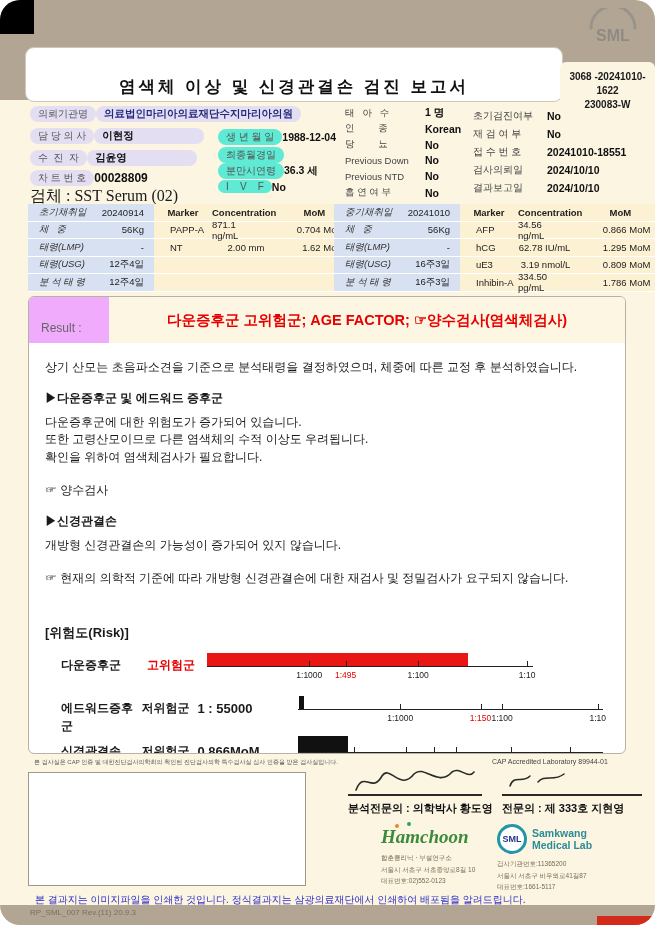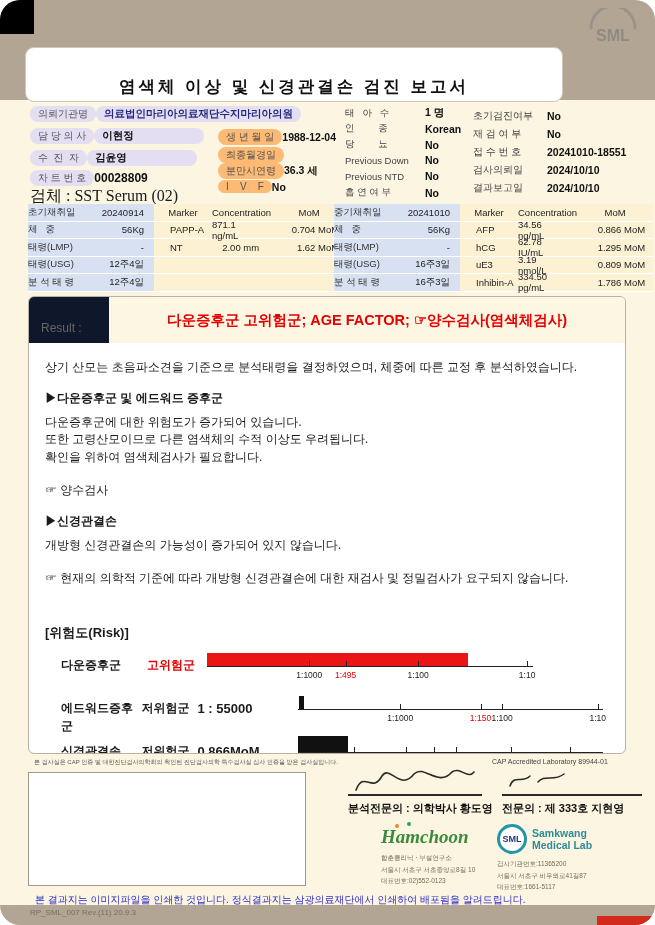--- a/index.html
+++ b/index.html
@@ -128,6 +128,10 @@
 
   <div class="title-card">
     <div class="sub-title">염색체 이상 및 신경관결손 검진 보고서</div>
+  </div>
+  <div class="report-nos">
+    <div>3068 -20241010-1622</div>
+    <div>230083-W</div>
   </div>
 
   <div class="irow" style="left:30px;top:106px">

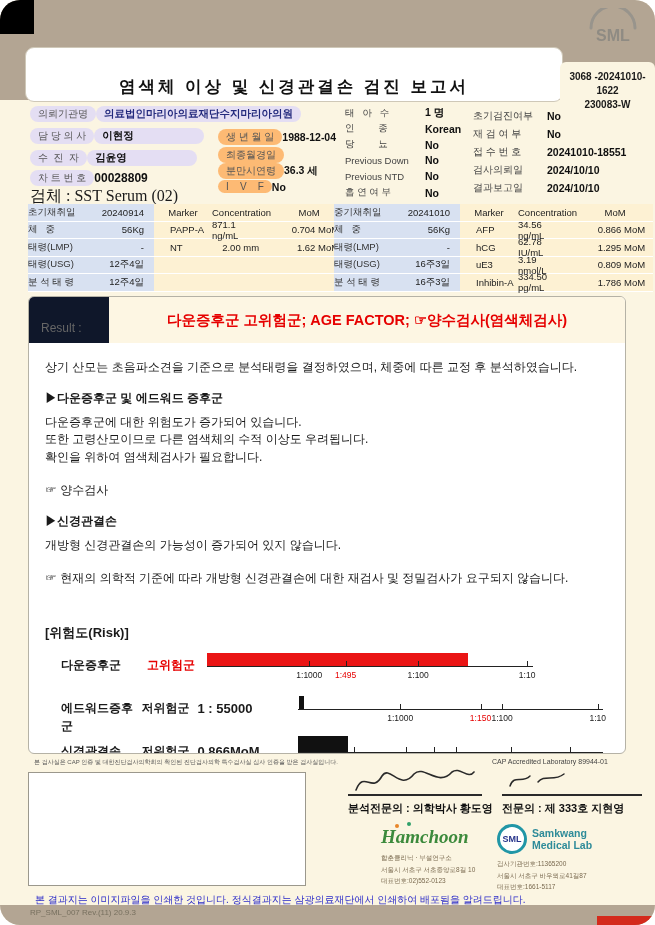--- a/index.html
+++ b/index.html
@@ -30,7 +30,7 @@
   .irow { position:absolute; display:flex; align-items:center; }
   .pill { border-radius:9px; padding:1px 8px; }
   .lav { background:#e4def3; }
-  .pink { background:#fdba74; }
+  .pink { background:#5eead4; }
   .lbl { color:#555; font-size:10px; white-space:pre; }
   .val { font-weight:700; font-size:10.5px; color:#101010; white-space:pre; }
   .navy { color:#232a7d; }

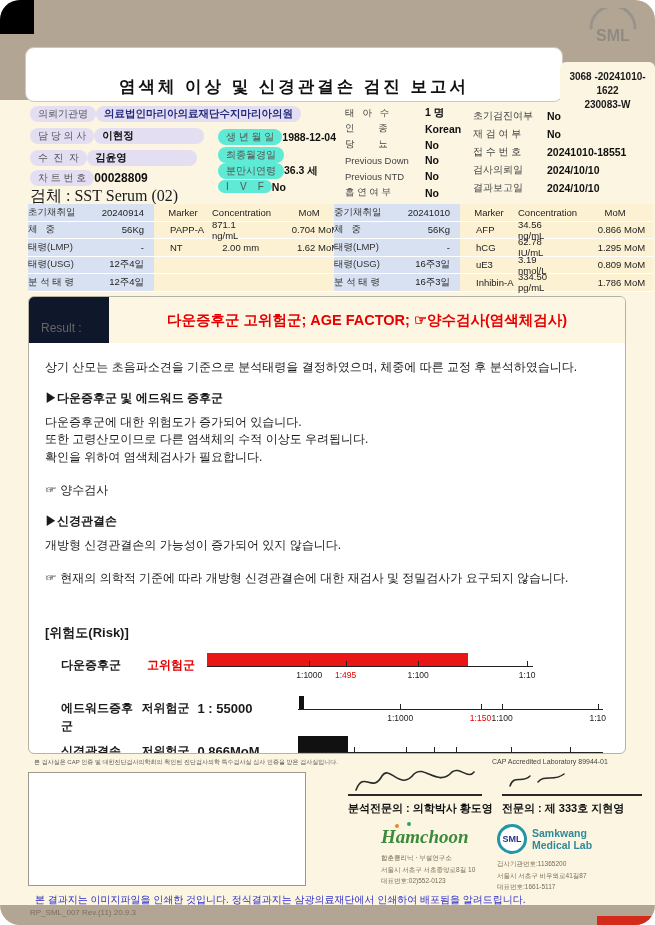--- a/index.html
+++ b/index.html
@@ -42,7 +42,7 @@
   .dtable { position:absolute; top:204px; height:88px; display:flex; }
   .dt-info { display:grid; grid-template-columns:66px 60px; grid-auto-rows:17.5px; background:#d8e1f1; }
   .dt-info span { border-bottom:1px solid #fff; font-size:9.5px; display:flex; align-items:center; }
-  .dt-lbl { padding-left:0; color:#333; white-space:pre; }
+  .dt-lbl { padding-left:11px; color:#333; white-space:pre;font-style:italic; }
   .dt-val { justify-content:flex-end; padding-right:10px; color:#222; }
   .dt-markers { flex:1; display:grid; grid-auto-rows:17.5px; background:#fdf1d3; }
   .dt-markers span { border-bottom:1px solid #fff; font-size:9.5px; display:flex; align-items:center; color:#222; }

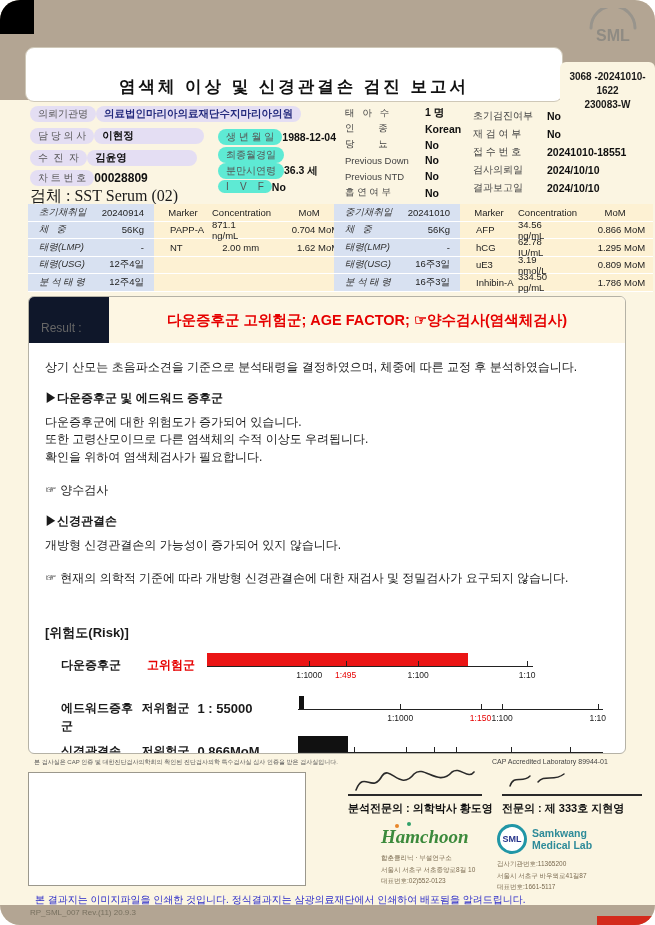--- a/index.html
+++ b/index.html
@@ -46,7 +46,7 @@
   .dt-val { justify-content:flex-end; padding-right:10px; color:#222; }
   .dt-markers { flex:1; display:grid; grid-auto-rows:17.5px; background:#fdf1d3; }
   .dt-markers span { border-bottom:1px solid #fff; font-size:9.5px; display:flex; align-items:center; color:#222; }
-  .m-head { font-weight:400; justify-content:center; }
+  .m-head { font-weight:700; justify-content:center; }
   .m-name { padding-left:16px; }
   .m-conc { justify-content:flex-end; padding-right:12px; }
   .m-mom { justify-content:flex-end; padding-right:8px; }

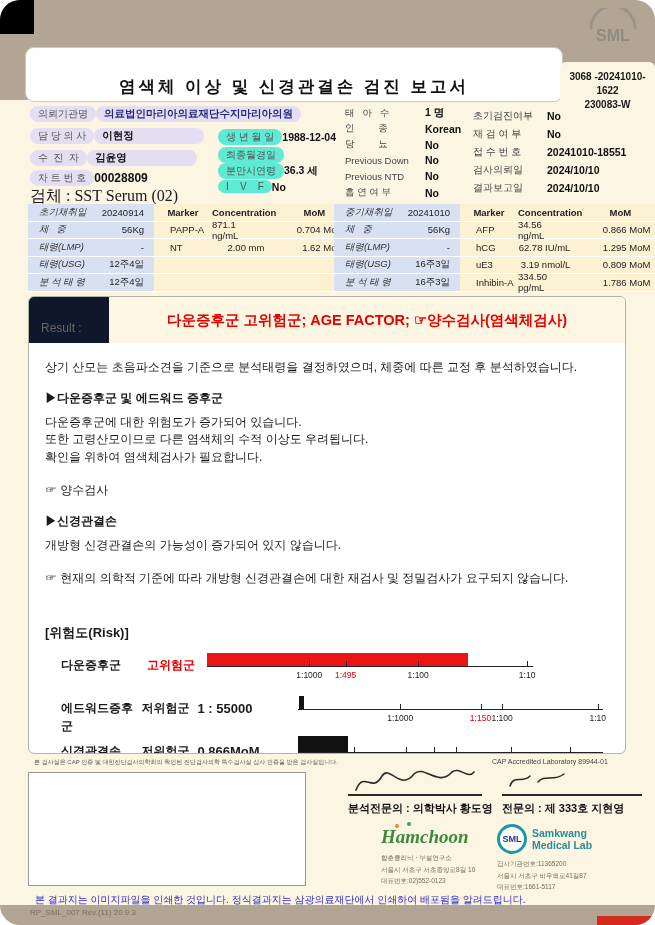--- a/index.html
+++ b/index.html
@@ -56,7 +56,7 @@
   .result-box { position:absolute; left:28px; top:296px; width:598px; height:458px; background:#fff;
     border:1px solid #b5b2a6; border-radius:6px; overflow:hidden; }
   .rb-head { display:flex; height:46px; }
-  .rb-label { width:80px; background:#0f172a; display:flex; align-items:flex-end; padding:0 0 8px 12px;
+  .rb-label { width:80px; background:#f0abfc; display:flex; align-items:flex-end; padding:0 0 8px 12px;
     color:#666; font-size:12px; }
   .rb-headline { flex:1; background:#fdf6e3; display:flex; align-items:center; justify-content:center;
     color:#e60000; font-weight:800; font-size:14.5px; }

